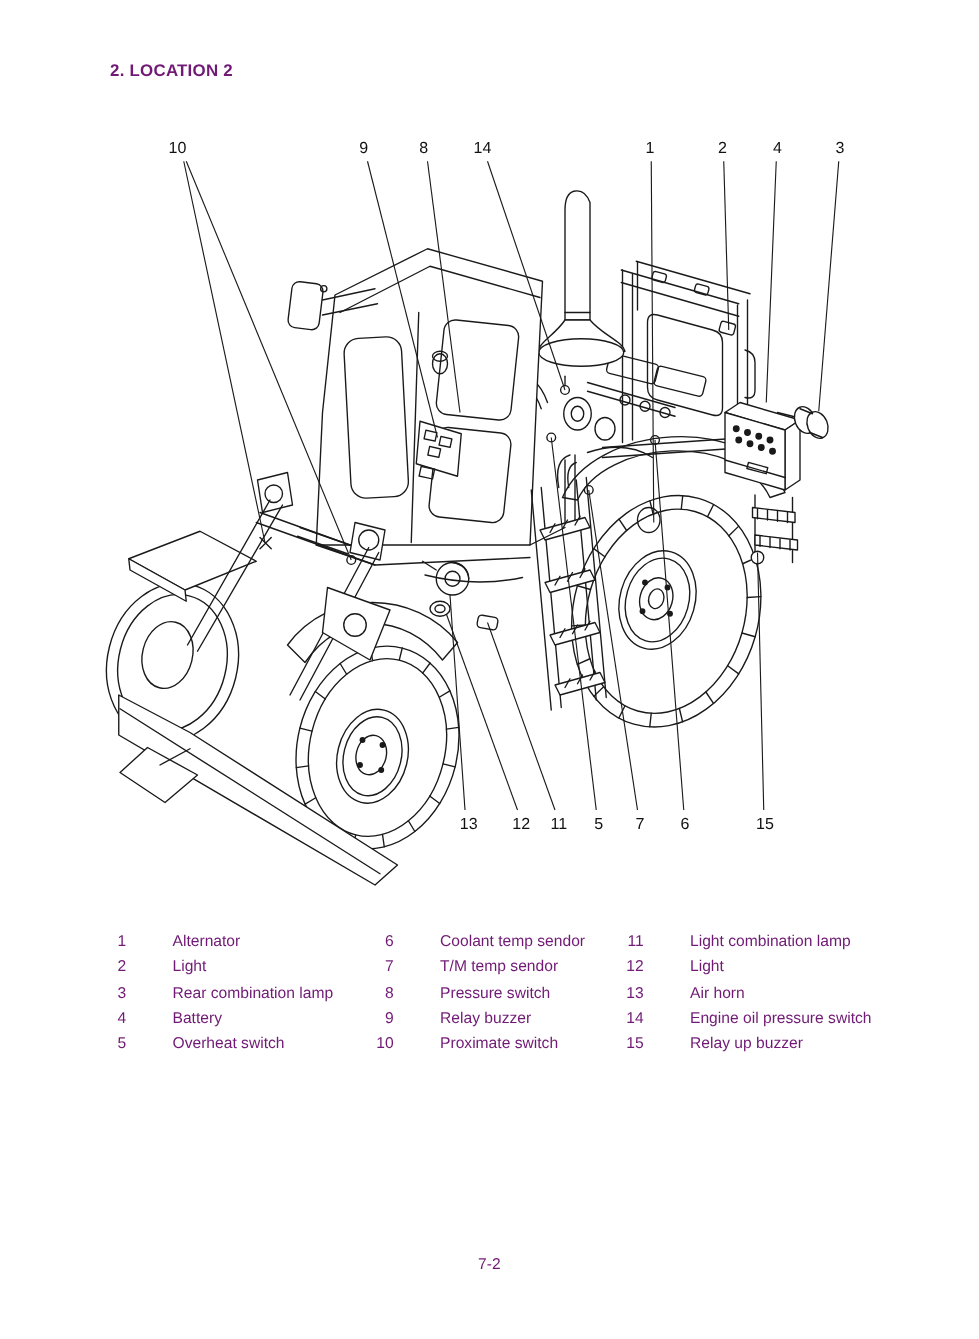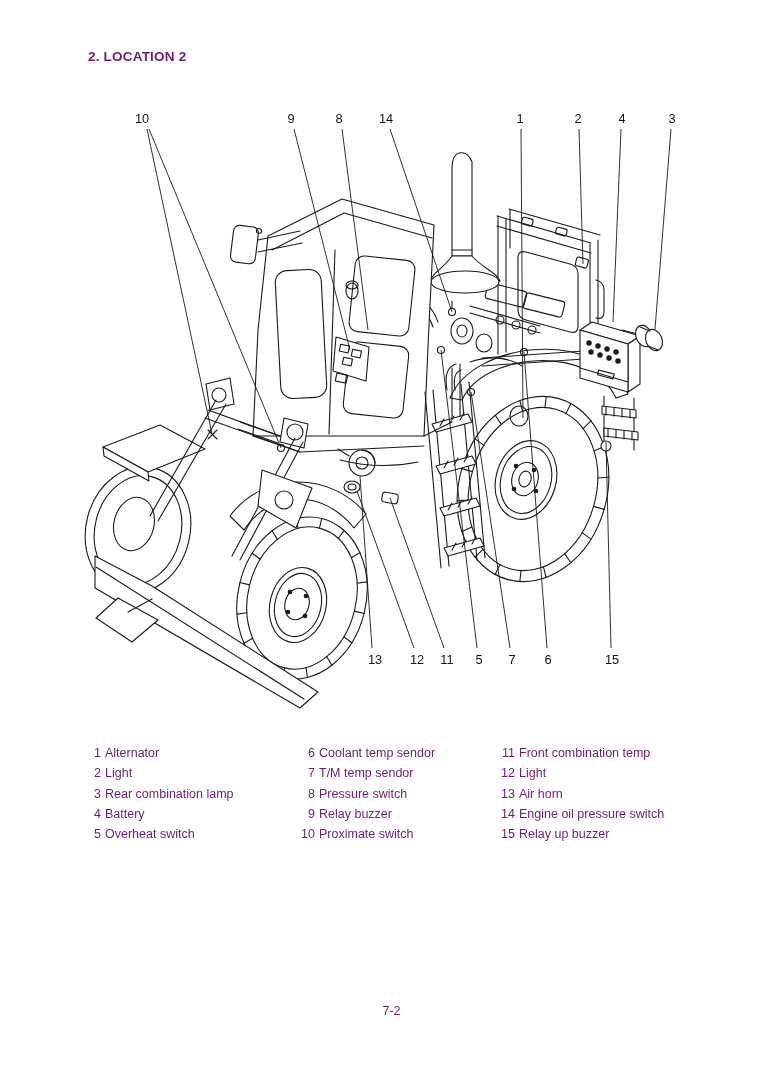--- a/index.html
+++ b/index.html
@@ -31,7 +31,7 @@
   .lg-col.c3{left:495px;width:220px;}
   .lg-row{display:flex;align-items:center;height:20.3px;}
   .lg-num{width:20px;text-align:right;flex:none;}
-  .lg-lbl{margin-left:4px;white-space:nowrap;}
+  .lg-lbl{margin-left:37px;white-space:nowrap;}
 </style>
 </head>
 <body>

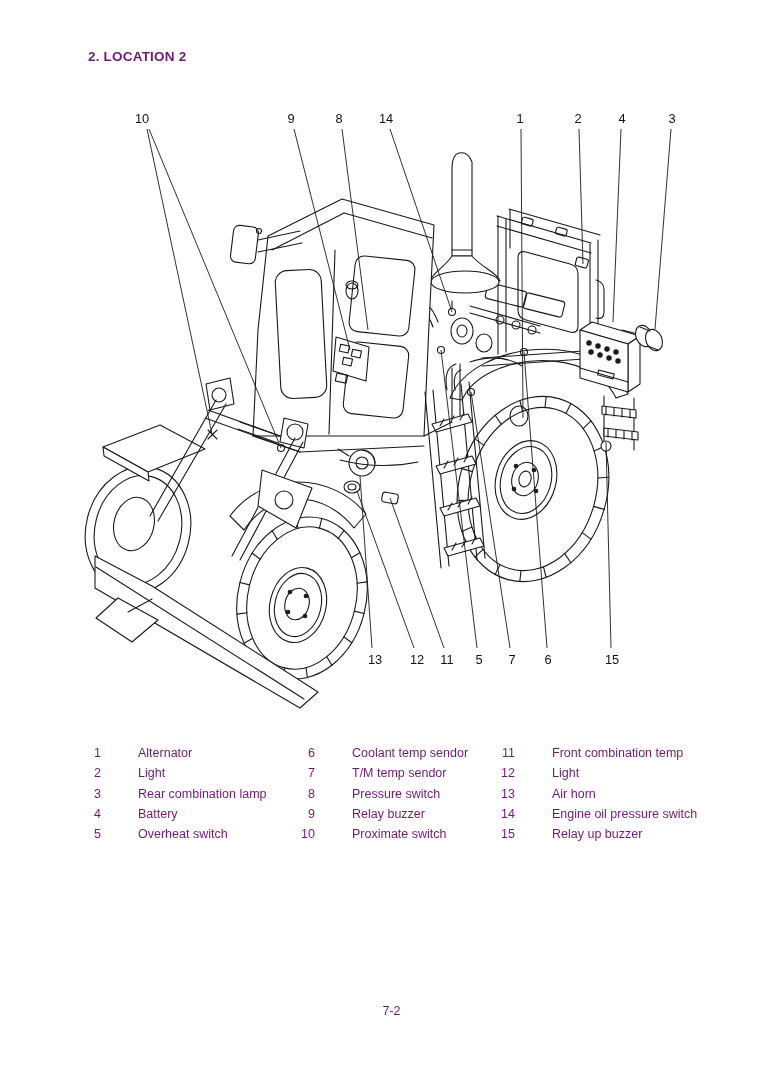--- a/index.html
+++ b/index.html
@@ -384,7 +384,7 @@
     <div class="lg-col c3">
         <div class="lg-row">
           <span class="lg-num">11</span>
-          <span class="lg-lbl">Front combination temp</span>
+          <span class="lg-lbl">Light combination lamp</span>
         </div>
         <div class="lg-row">
           <span class="lg-num">12</span>

